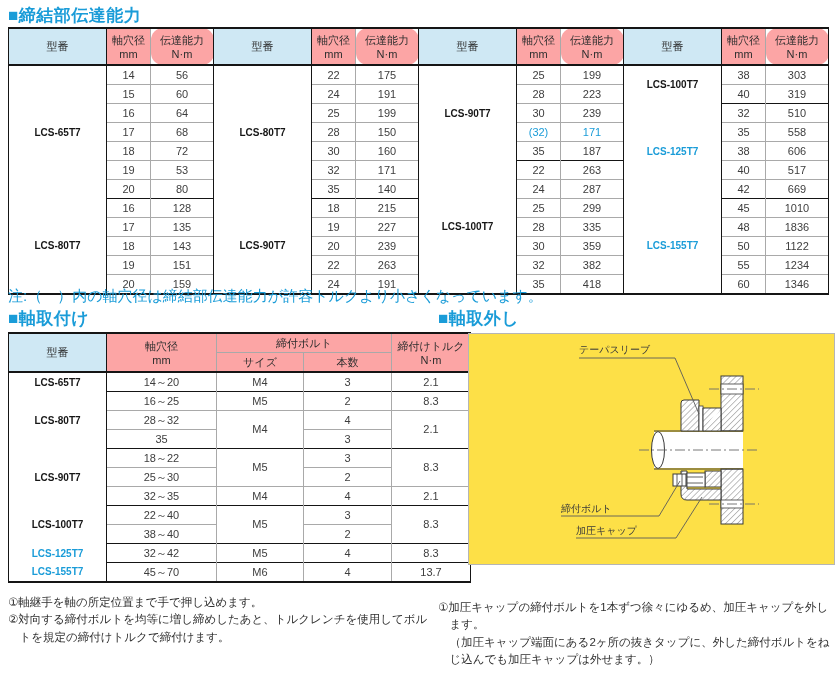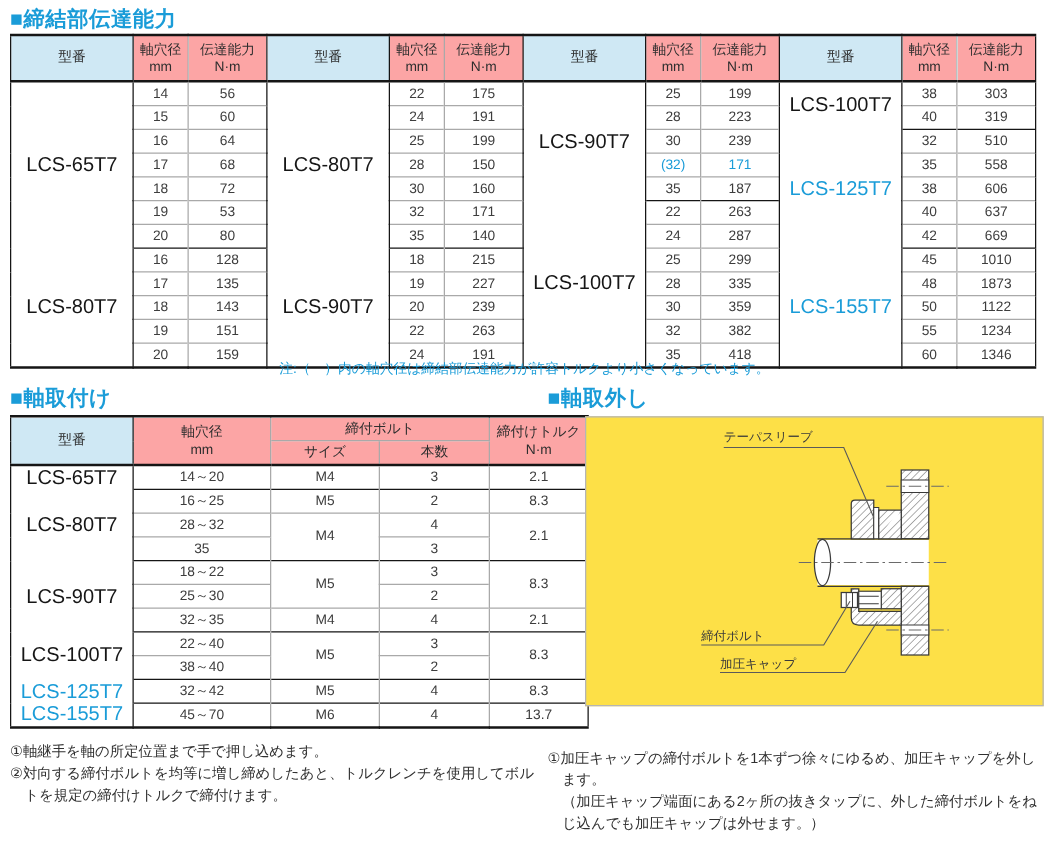--- a/index.html
+++ b/index.html
@@ -36,7 +36,7 @@
   .hline{display:block;line-height:14px;}
   .model-h{background:var(--hdrbg);border-left:1px solid var(--dark);border-right:1px solid var(--dark);}
   #t1 .bore-h{border-right:1px solid var(--gray);}
-  #t1 .cap-h{border-right:1px solid var(--dark);}
+  #t1 .cap-h{border-right:1px solid var(--dark);border-radius:12px;}
   td.model{font-weight:normal;font-size:16px;color:#161616;
            border-left:1px solid var(--dark);border-right:1px solid var(--dark);}
   #t1 td.bore{border-right:1px solid var(--gray);}

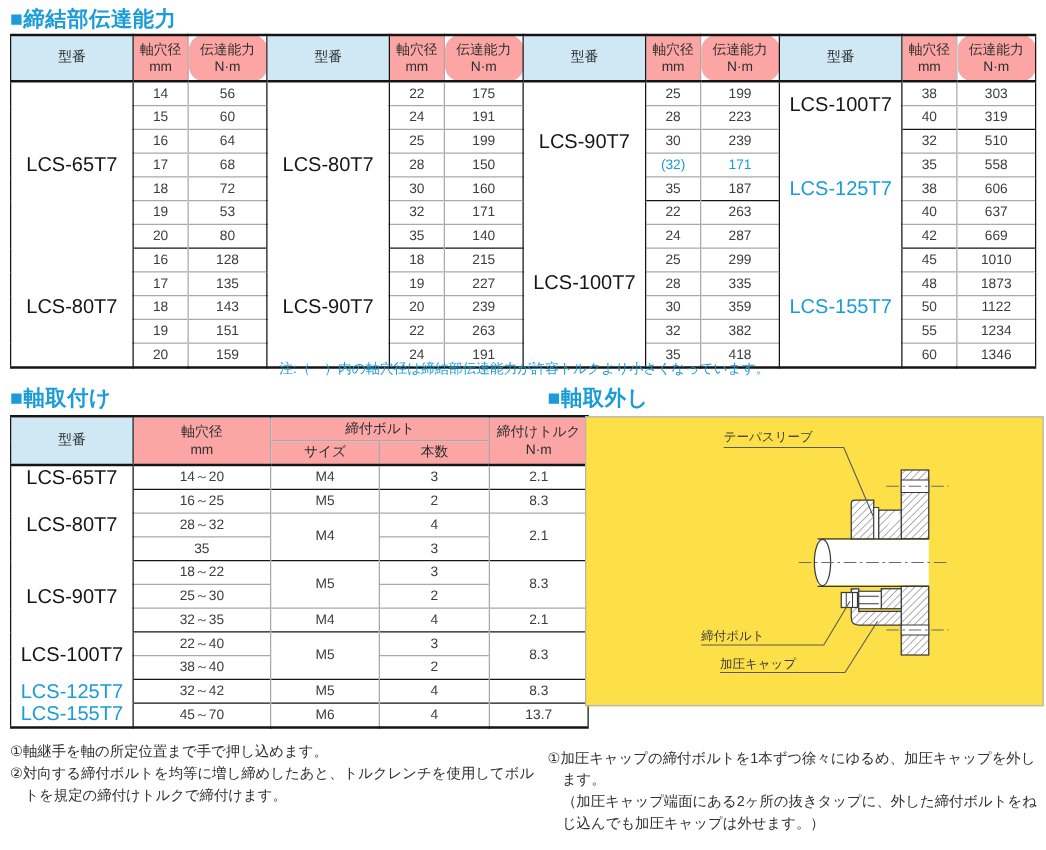--- a/index.html
+++ b/index.html
@@ -37,7 +37,7 @@
   .model-h{background:var(--hdrbg);border-left:1px solid var(--dark);border-right:1px solid var(--dark);}
   #t1 .bore-h{border-right:1px solid var(--gray);}
   #t1 .cap-h{border-right:1px solid var(--dark);border-radius:12px;}
-  td.model{font-weight:normal;font-size:16px;color:#161616;
+  td.model{font-weight:bold;font-size:10px;color:#161616;
            border-left:1px solid var(--dark);border-right:1px solid var(--dark);}
   #t1 td.bore{border-right:1px solid var(--gray);}
   #t1 td.cap{border-right:1px solid var(--dark);}

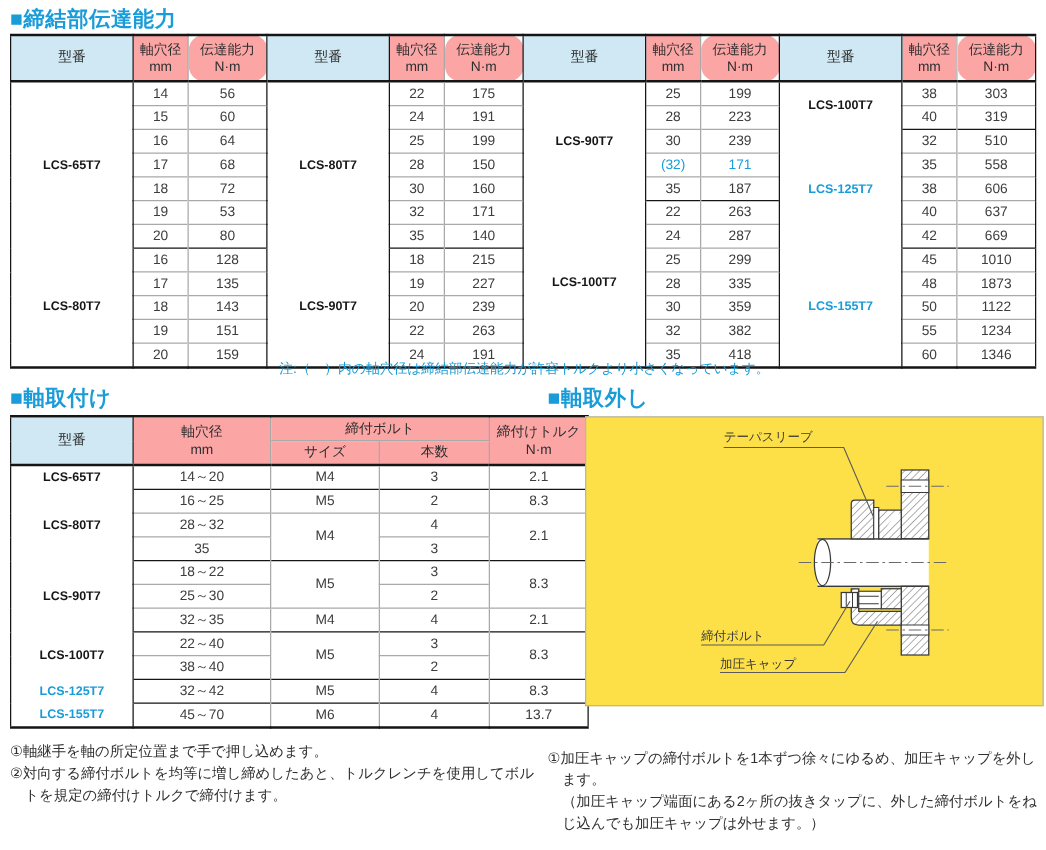--- a/index.html
+++ b/index.html
@@ -198,7 +198,7 @@
           <td class="bore first">22</td>
           <td class="cap first">263</td>
           <td class="bore cont">40</td>
-          <td class="cap cont">637</td>
+          <td class="cap cont">517</td>
         </tr>
         <tr>
           <td class="bore cont">20</td>

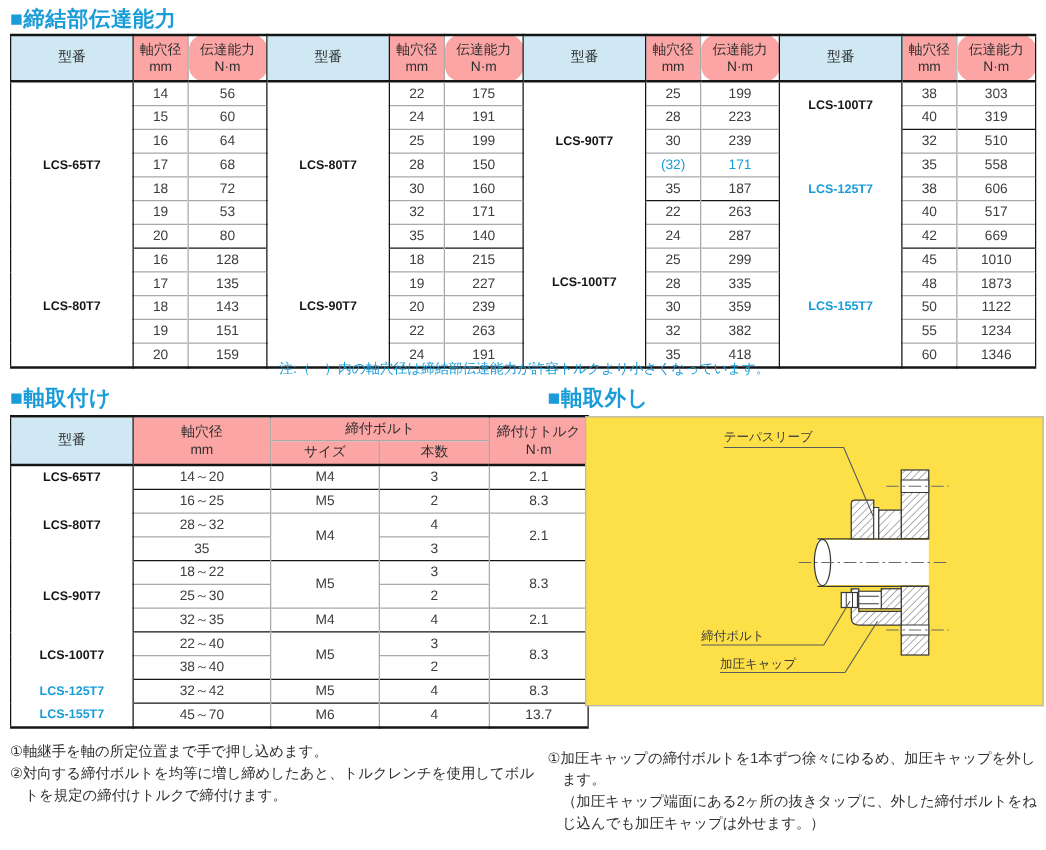--- a/index.html
+++ b/index.html
@@ -231,7 +231,7 @@
           <td class="bore cont">28</td>
           <td class="cap cont">335</td>
           <td class="bore cont">48</td>
-          <td class="cap cont">1873</td>
+          <td class="cap cont">1836</td>
         </tr>
         <tr>
           <td class="bore cont">18</td>

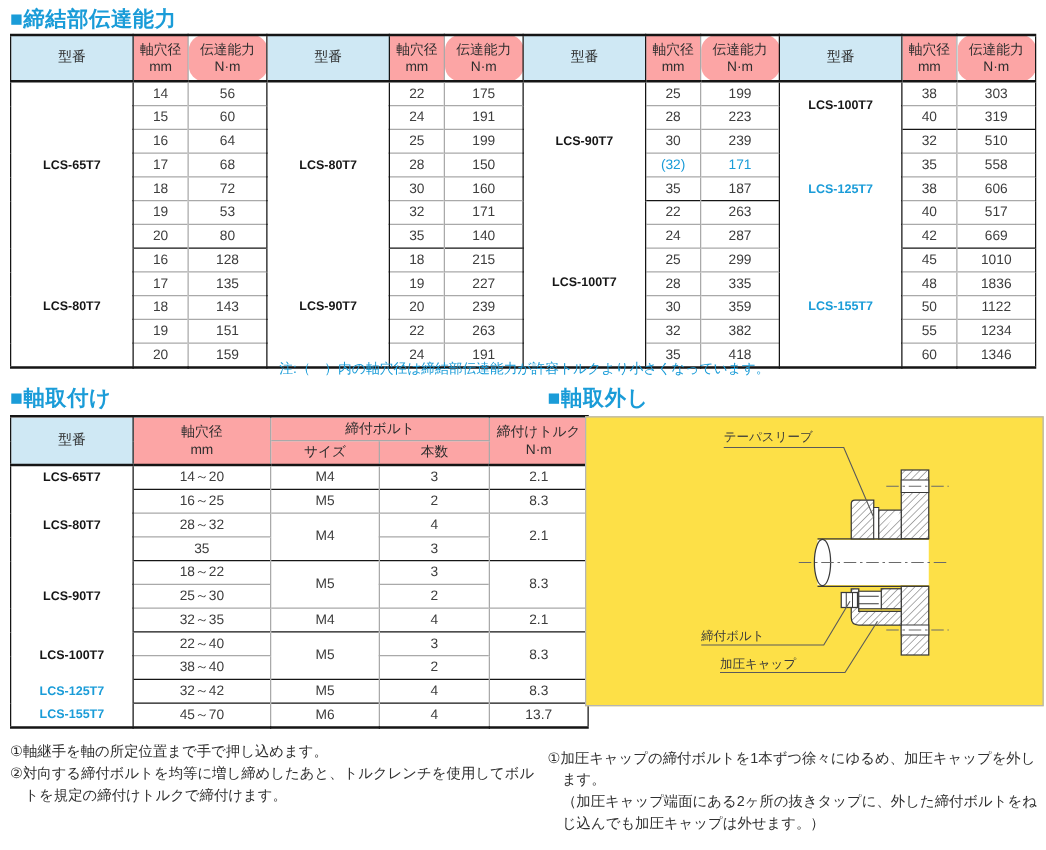--- a/index.html
+++ b/index.html
@@ -54,8 +54,8 @@
   #t2 th.bore-h,#t2 th.size-h,#t2 th.qty-h{border-right:1px solid var(--gray);}
   #t2 td.bore,#t2 td.size,#t2 td.qty{border-right:1px solid var(--gray);}
 
-  #note{position:absolute;left:8px;top:287px;width:823px;text-align:center;
-        font-size:11px;color:var(--accent);}
+  #note{position:absolute;left:8px;top:287px;width:823px;text-align:left;
+        font-size:15px;color:var(--accent);}
 
   .fn{position:absolute;font-size:11.5px;color:#303030;line-height:1.5;margin-top:16px;}
   #fnL{left:8px;top:578px;width:426px;}

